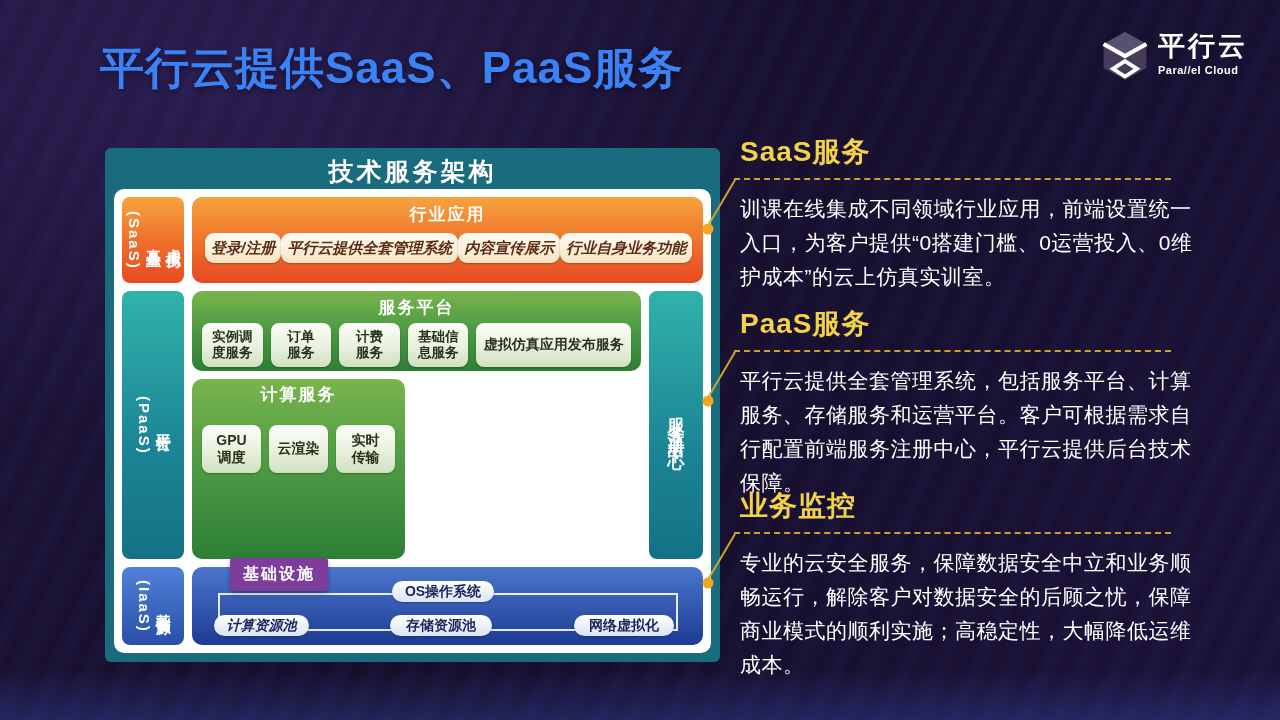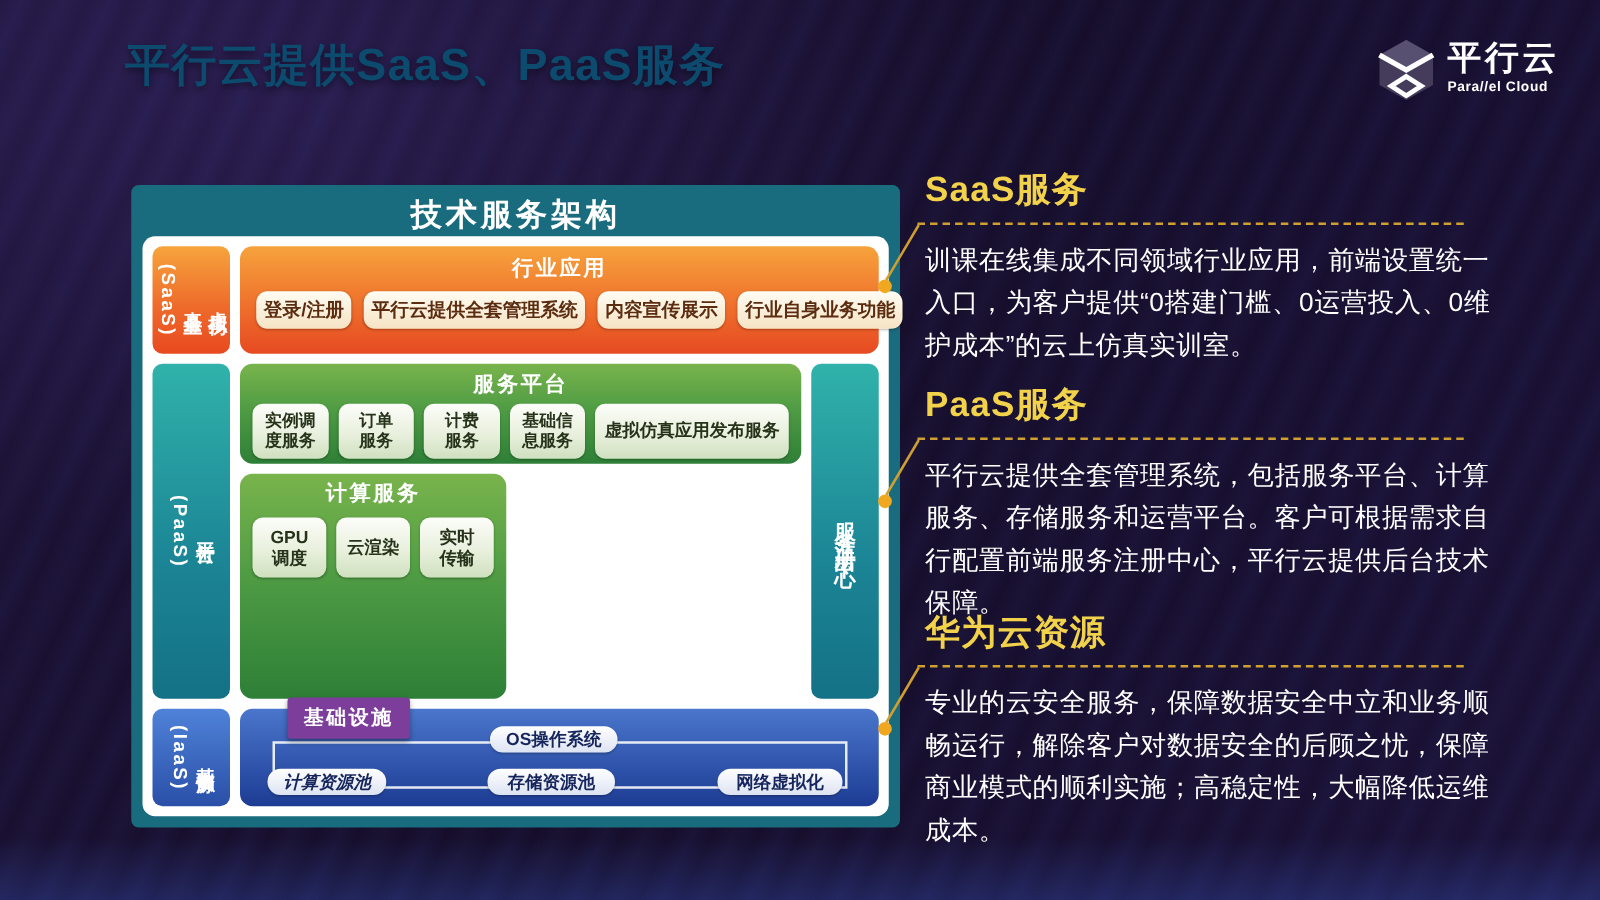--- a/index.html
+++ b/index.html
@@ -20,8 +20,8 @@
 
   
   .slide-title{
-    position:absolute;left:100px;top:24px;
-    font-size:36px;font-weight:800;color:#0c4a6e;letter-spacing:1px;line-height:56px;
+    position:absolute;left:100px;top:40px;
+    font-size:44px;font-weight:800;color:#3b82f6;letter-spacing:1px;line-height:56px;
     text-shadow:0 2px 6px rgba(0,0,0,.45);
   }
 

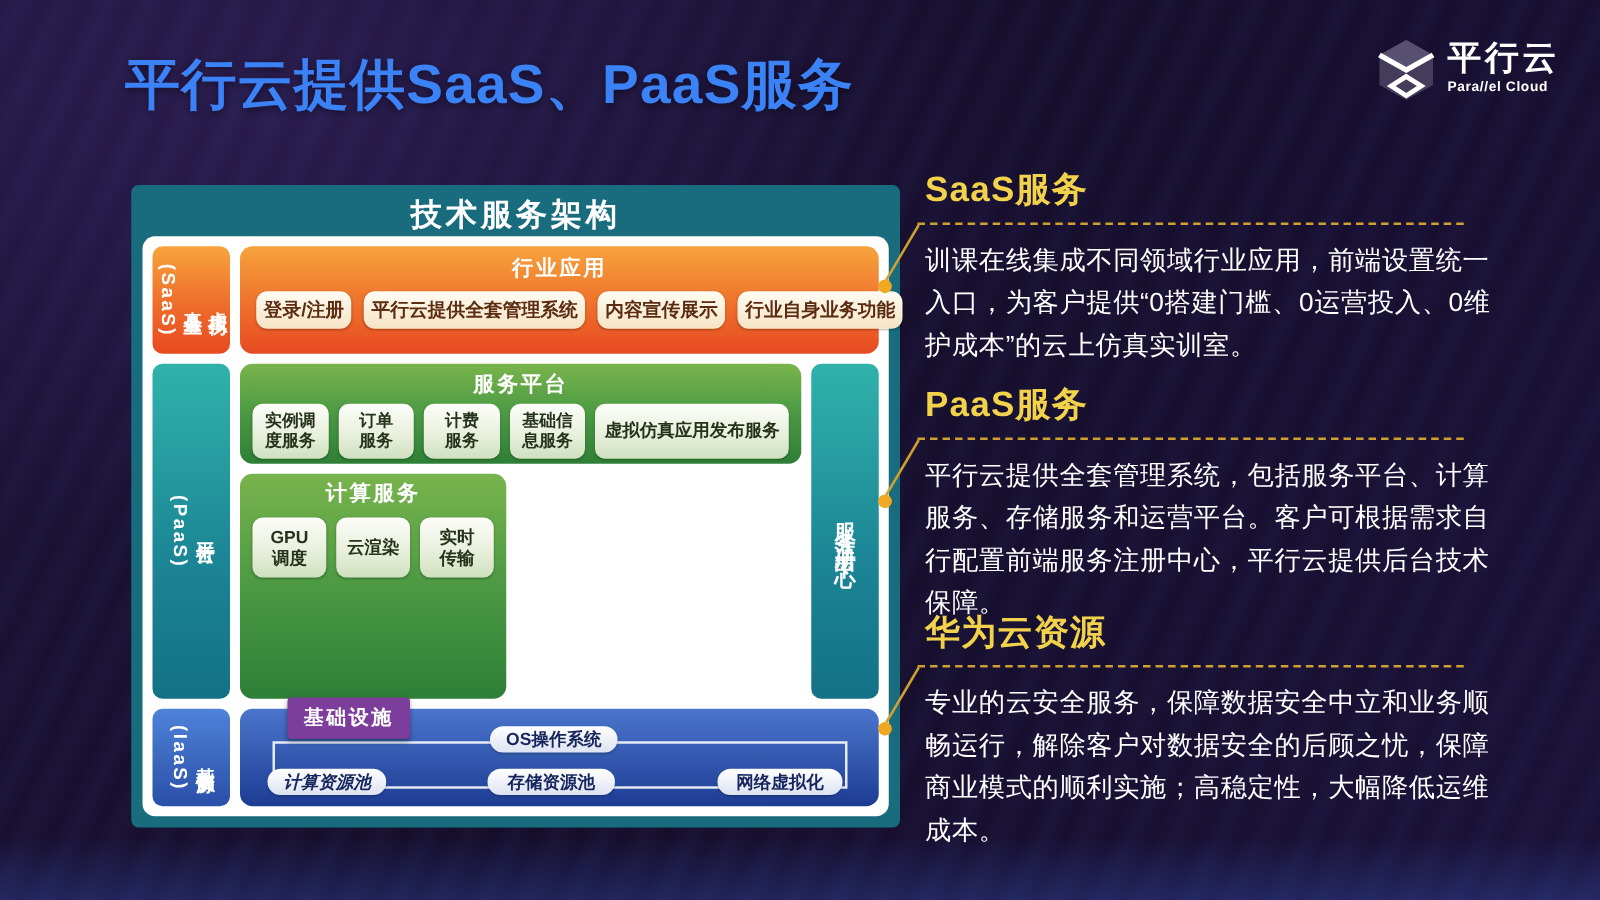--- a/index.html
+++ b/index.html
@@ -70,7 +70,7 @@
 
   
   .box-industry{grid-column:2/4;grid-row:1;padding-top:6px;box-sizing:border-box;}
-  .industry-row{display:flex;gap:10px;margin:7px 13px 0;}
+  .industry-row{display:flex;margin:7px 13px 0;font-style:italic;}
   .industry-row .pill-orange.p0{flex:1;}
   .industry-row .pill-orange.p1{flex:1.95;}
   .industry-row .pill-orange.p2{flex:1.2;}

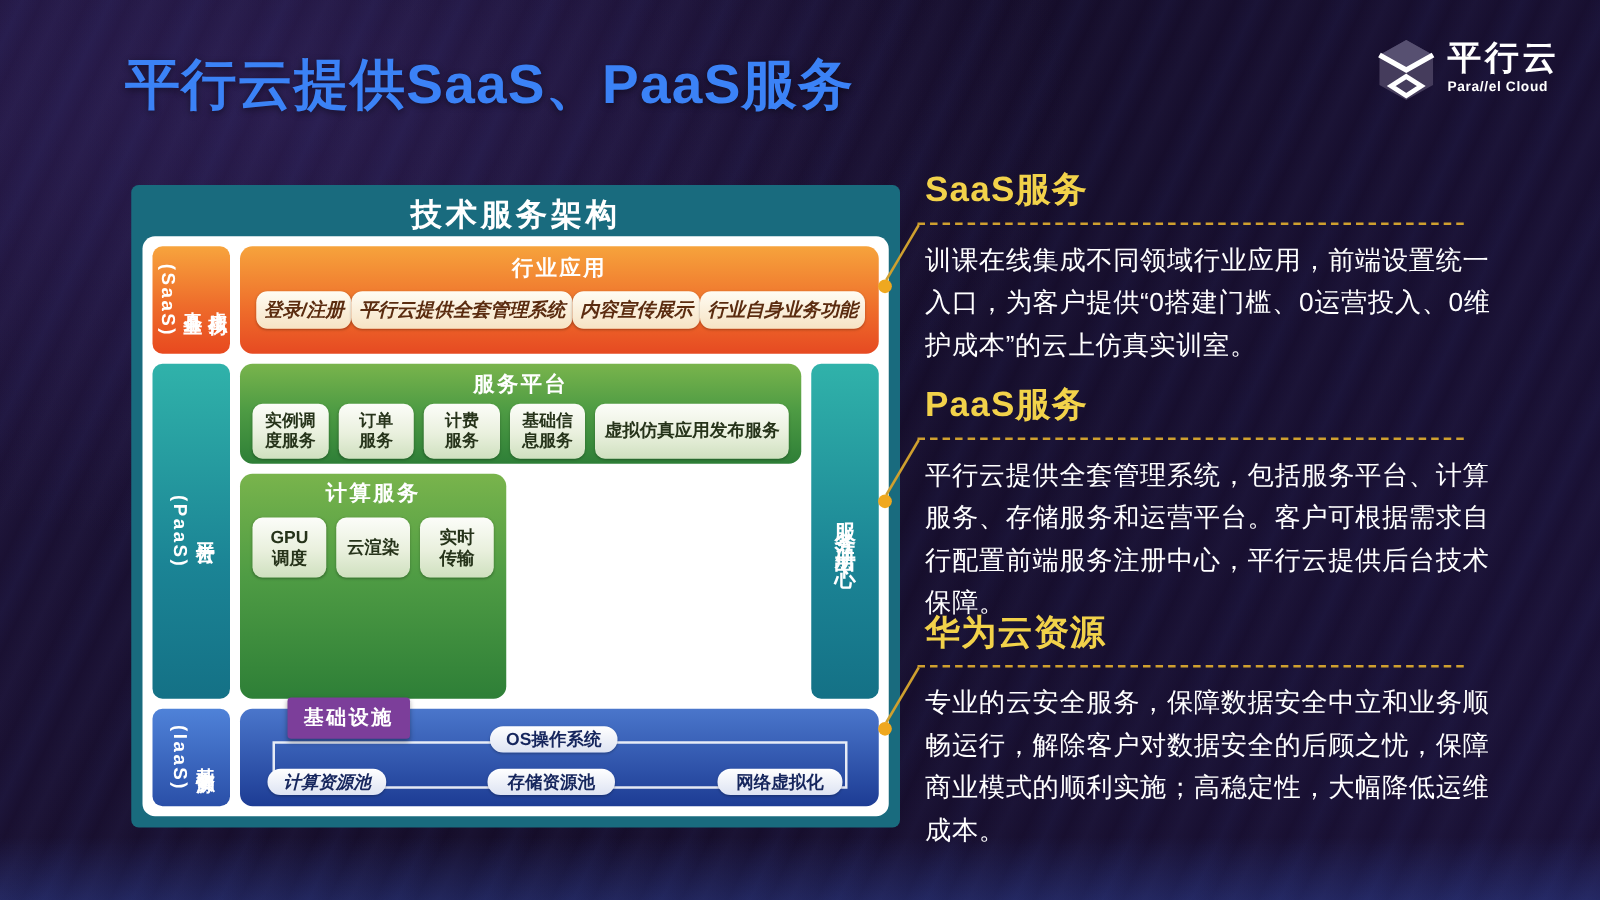--- a/index.html
+++ b/index.html
@@ -86,7 +86,7 @@
   .paas-bottom{flex:1;display:flex;gap:9px;min-height:0;}
   .paas-left{width:213px;display:flex;flex-direction:column;gap:21px;}
   .box-cs{flex:1;padding-top:4px;box-sizing:border-box;}
-  .cs-row{display:flex;gap:8px;margin:8px 10px 0;}
+  .cs-row{display:flex;gap:8px;margin:19px 10px 0;}
   .cs-row .pill-green{flex:1;height:48px;font-size:14px;}
   .box-operation{flex:1;padding-top:7px;box-sizing:border-box;}
   .op-grid{display:grid;grid-template-columns:86px 1fr;gap:13px 10px;margin:9px 13px 0;}

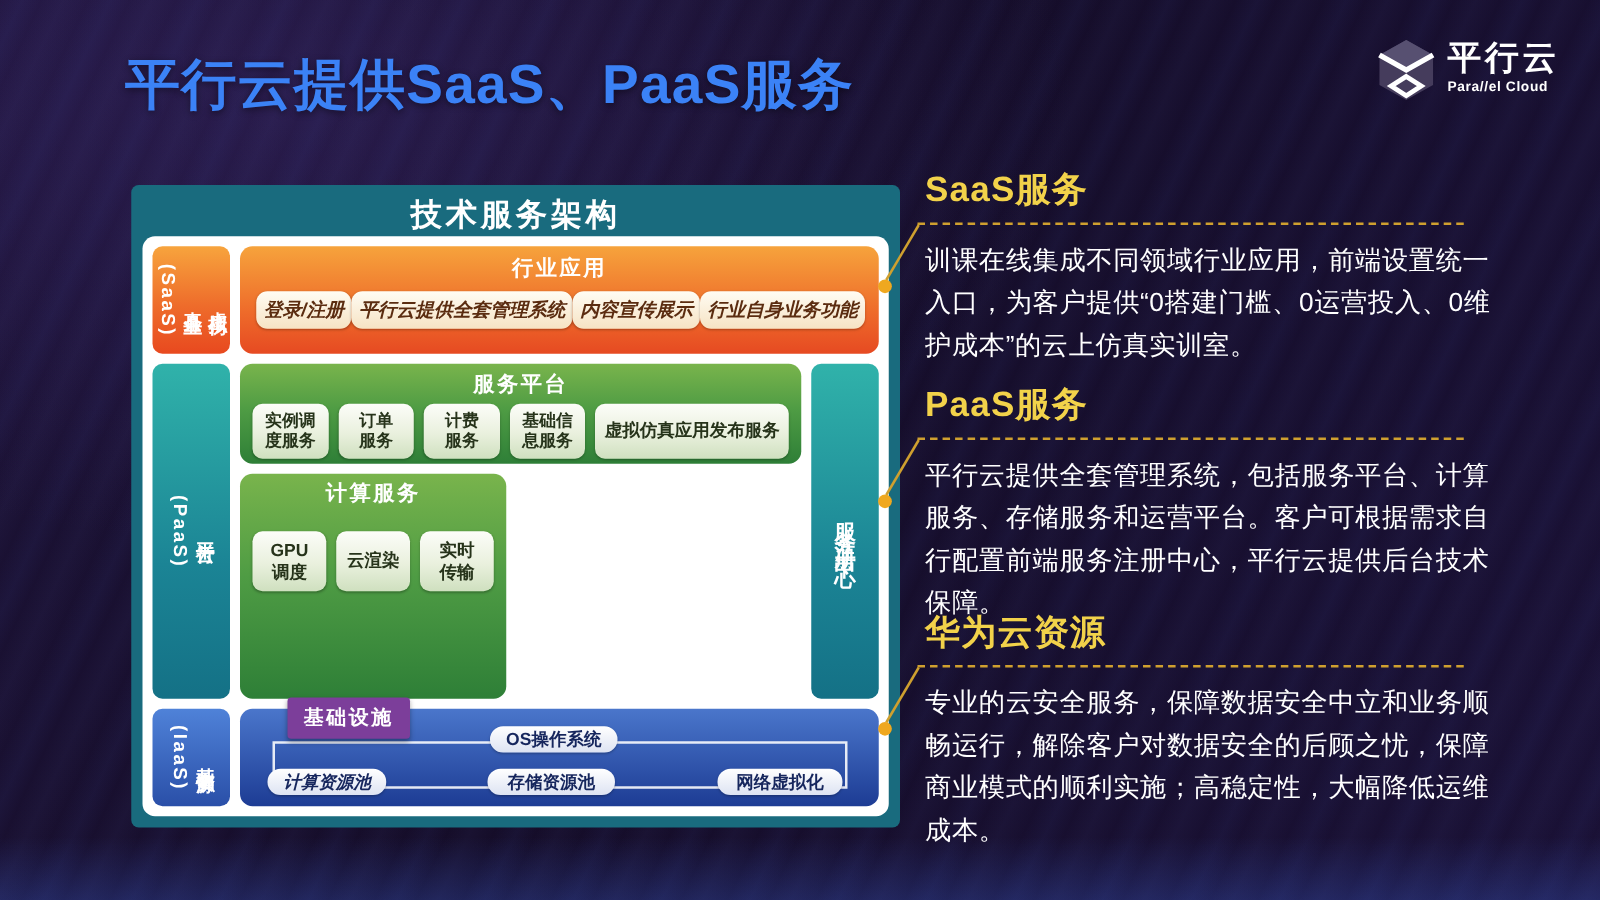--- a/index.html
+++ b/index.html
@@ -232,7 +232,7 @@
       <line x1="36" y1="3" x2="10" y2="47" stroke="#cfa02f" stroke-width="2"></line>
       <circle cx="9" cy="52" r="5.5" fill="#efa81f"></circle>
     </svg>
-    <h3>华为云资源</h3>
+    <h3>业务监控</h3>
     <div class="sep"></div>
     <p>专业的云安全服务，保障数据安全中立和业务顺畅运行，解除客户对数据安全的后顾之忧，保障商业模式的顺利实施；高稳定性，大幅降低运维成本。</p>
   </div>

